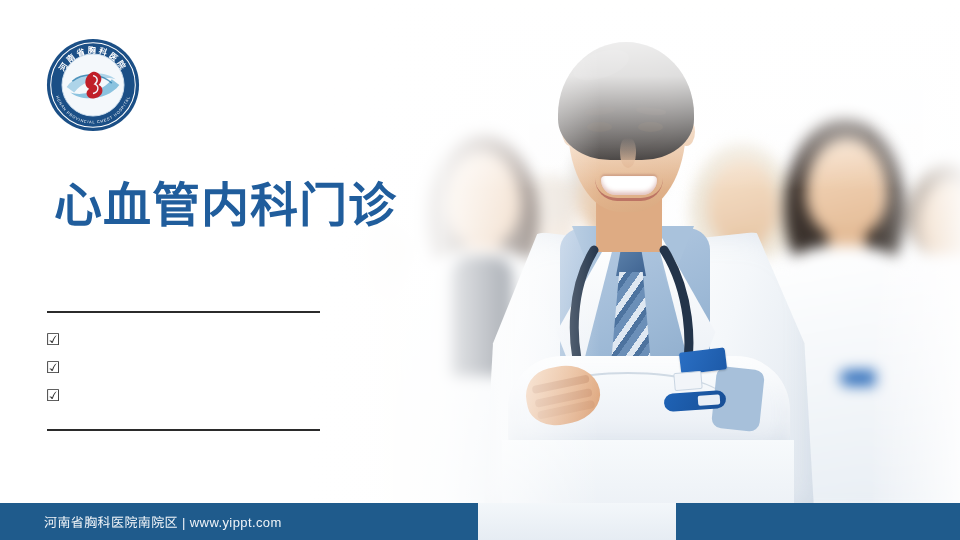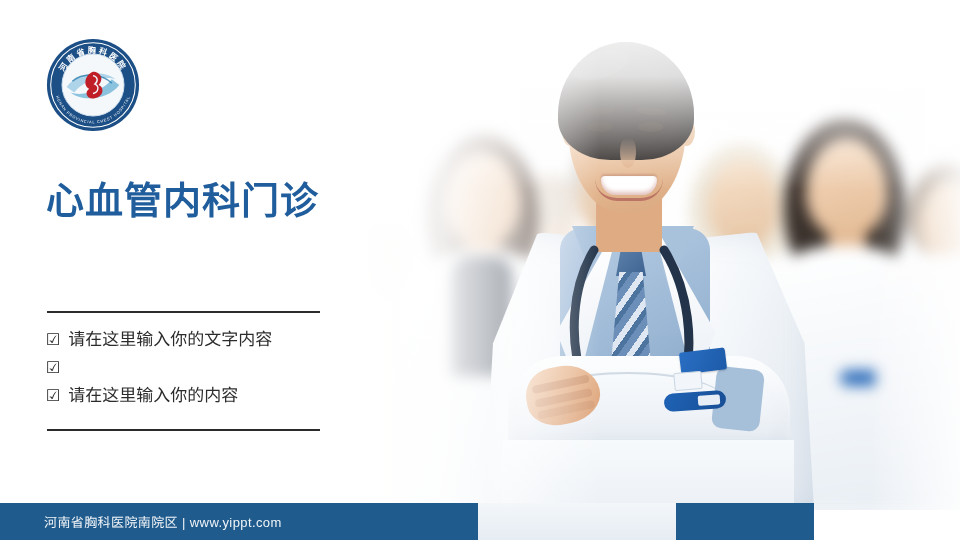--- a/index.html
+++ b/index.html
@@ -252,9 +252,9 @@
 
   .title {
     position: absolute;
-    left: 46px;
+    left: 54px;
     top: 182px;
-    font-size: 38px;
+    font-size: 48px;
     font-weight: 700;
     letter-spacing: 1px;
     line-height: 1;

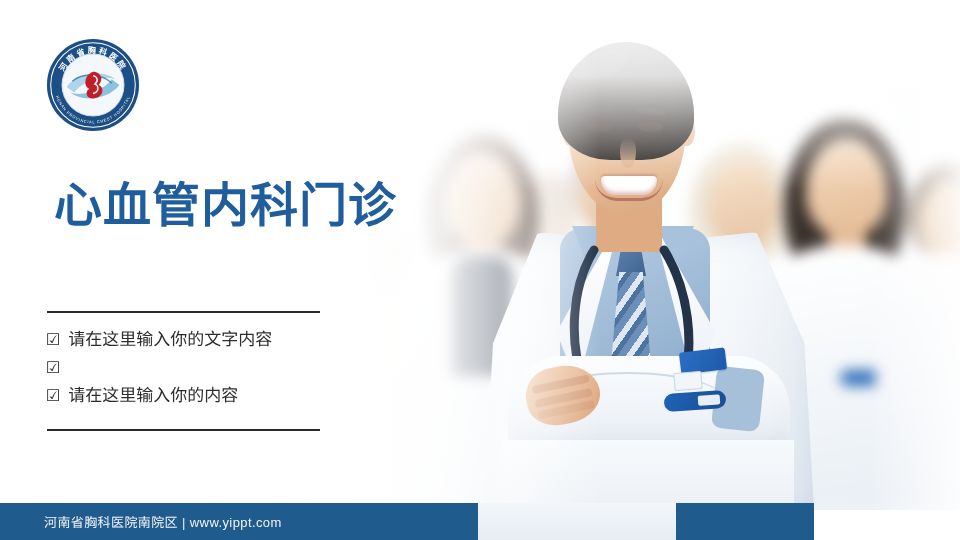--- a/index.html
+++ b/index.html
@@ -485,7 +485,6 @@
   <div class="bullets">
     <div class="bullet">
       <span class="cb">☑</span>
-      <span>请在这里输入你的文字内容</span>
     </div>
     <div class="bullet">
       <span class="cb">☑</span>

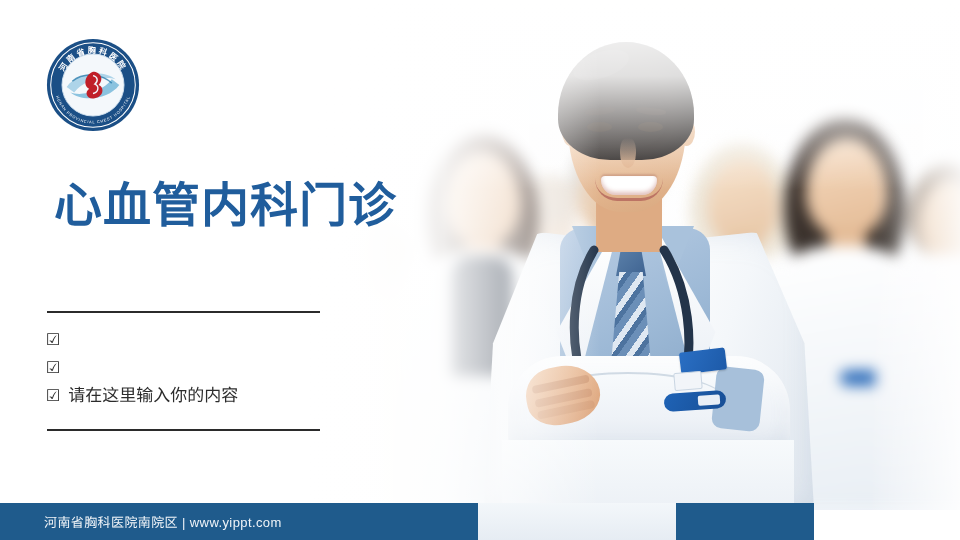--- a/index.html
+++ b/index.html
@@ -491,7 +491,6 @@
     </div>
     <div class="bullet">
       <span class="cb">☑</span>
-      <span>请在这里输入你的内容</span>
     </div>
   </div>
 

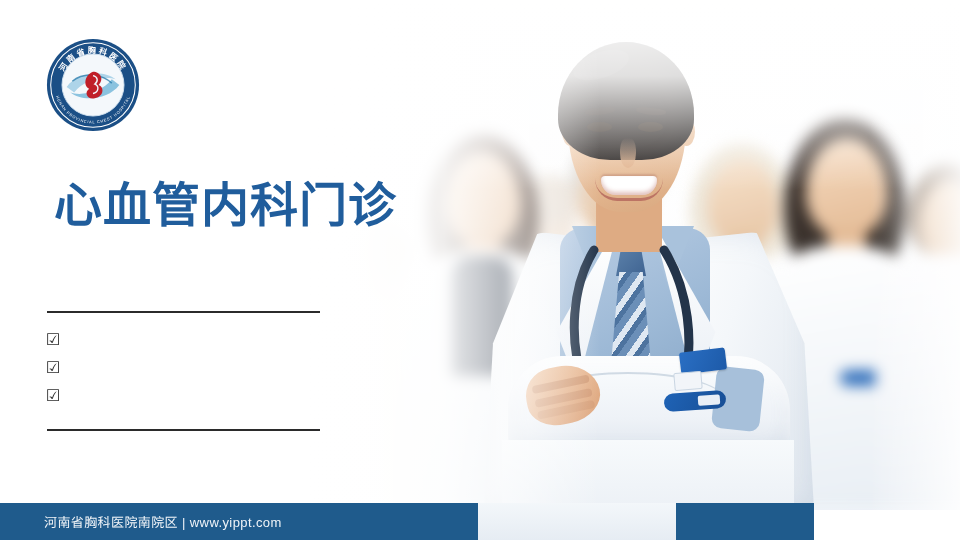--- a/index.html
+++ b/index.html
@@ -307,7 +307,7 @@
     position: absolute;
     left: 0;
     bottom: 0;
-    width: 814px;
+    width: 960px;
     height: 37px;
     background: #1f5b8c;
     z-index: 3;

